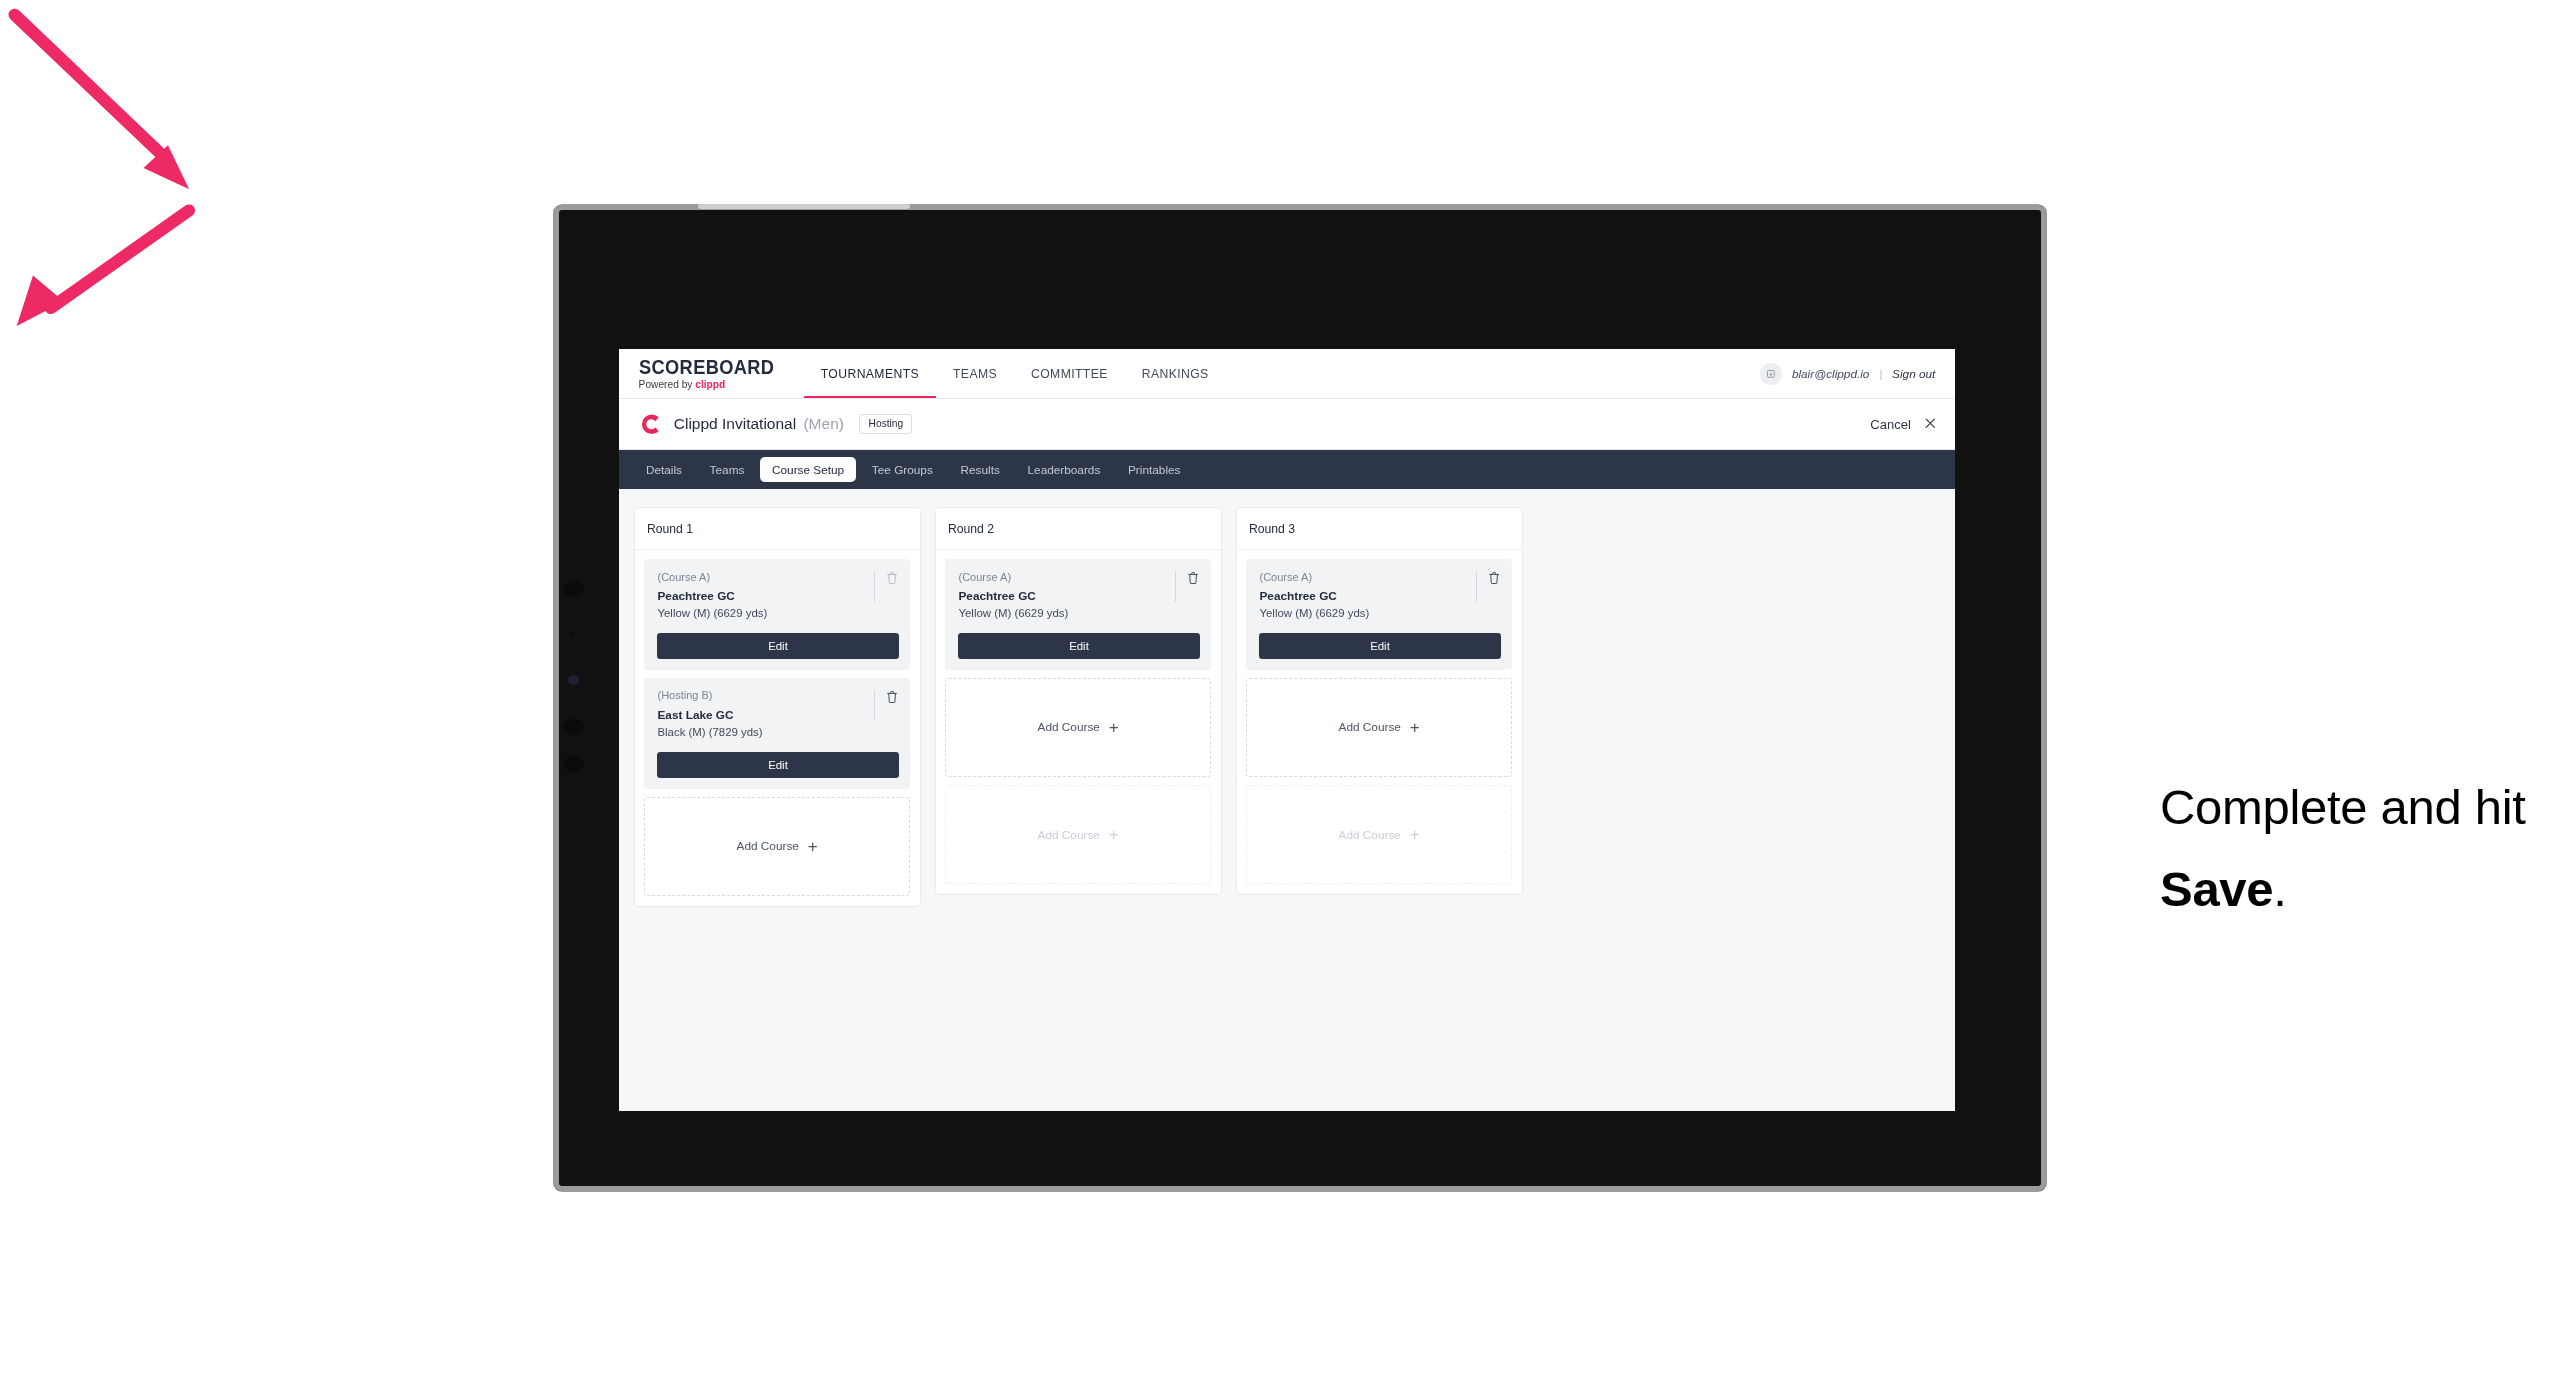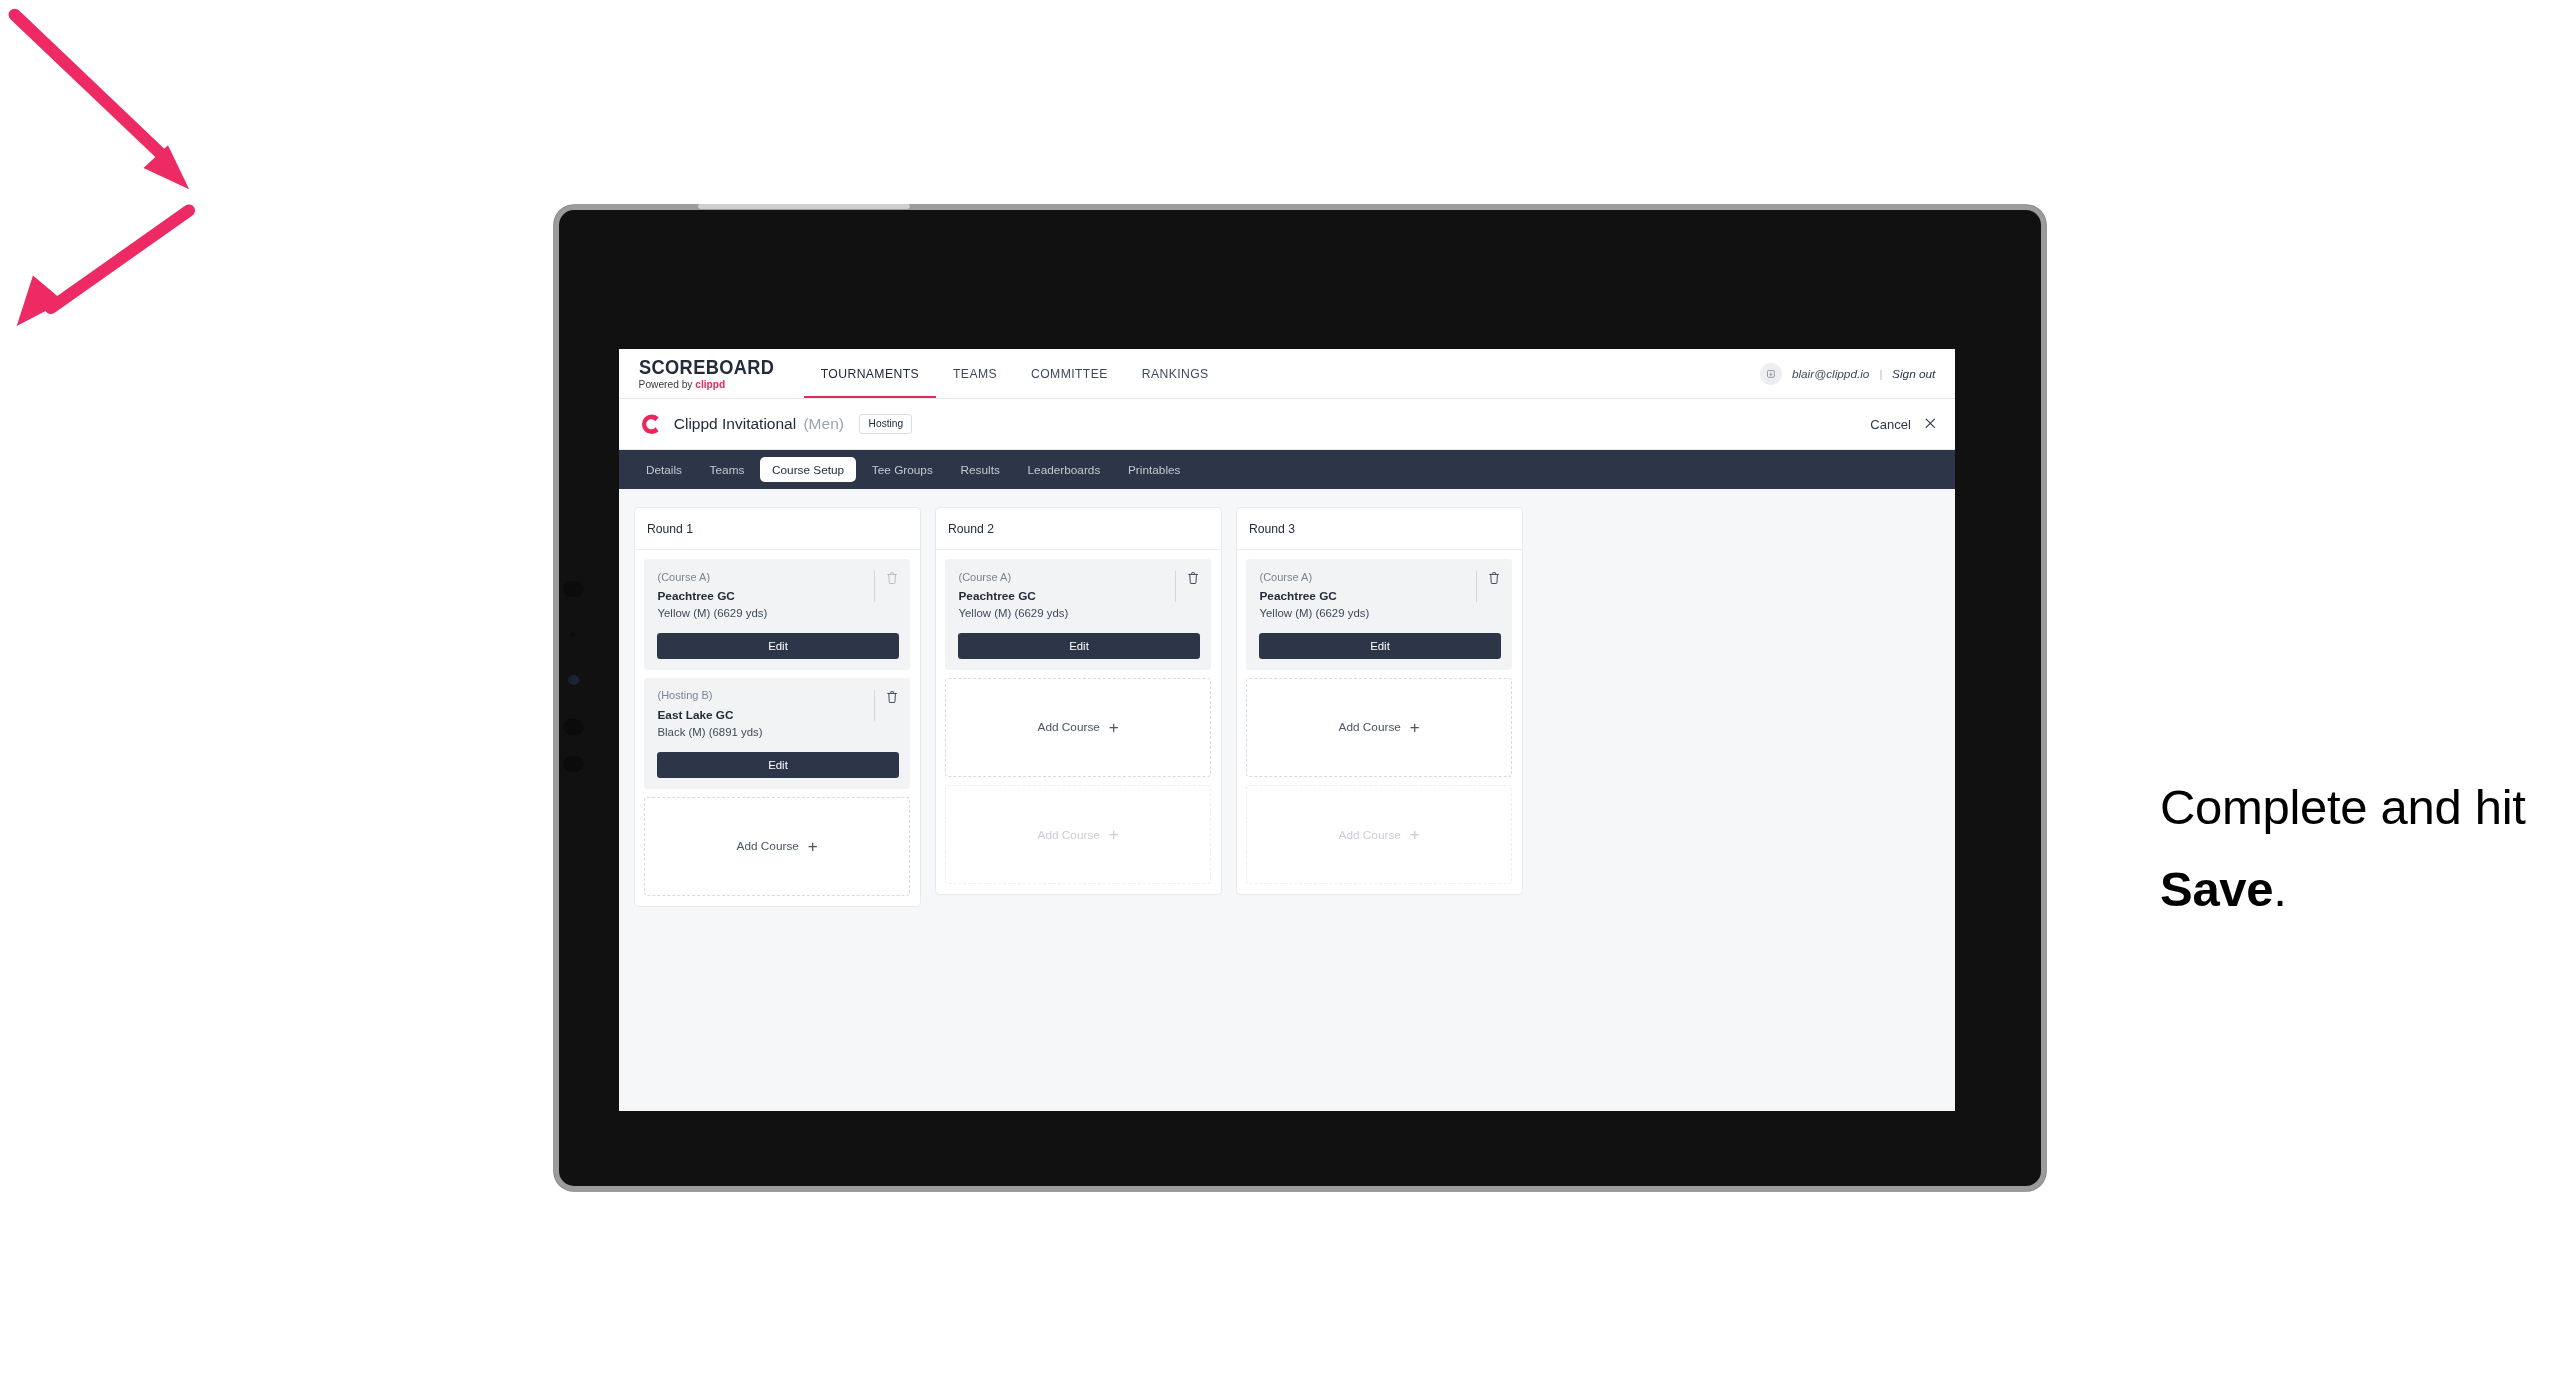--- a/index.html
+++ b/index.html
@@ -56,7 +56,7 @@
     width: 1492px;
     height: 986px;
     background: #111111;
-    border-radius: 20px;
+    border-radius: 8px;
     border: 5.7px solid #9b9b9b;
     box-shadow: 0 0 0 0.8px #7d7d7d;
   }

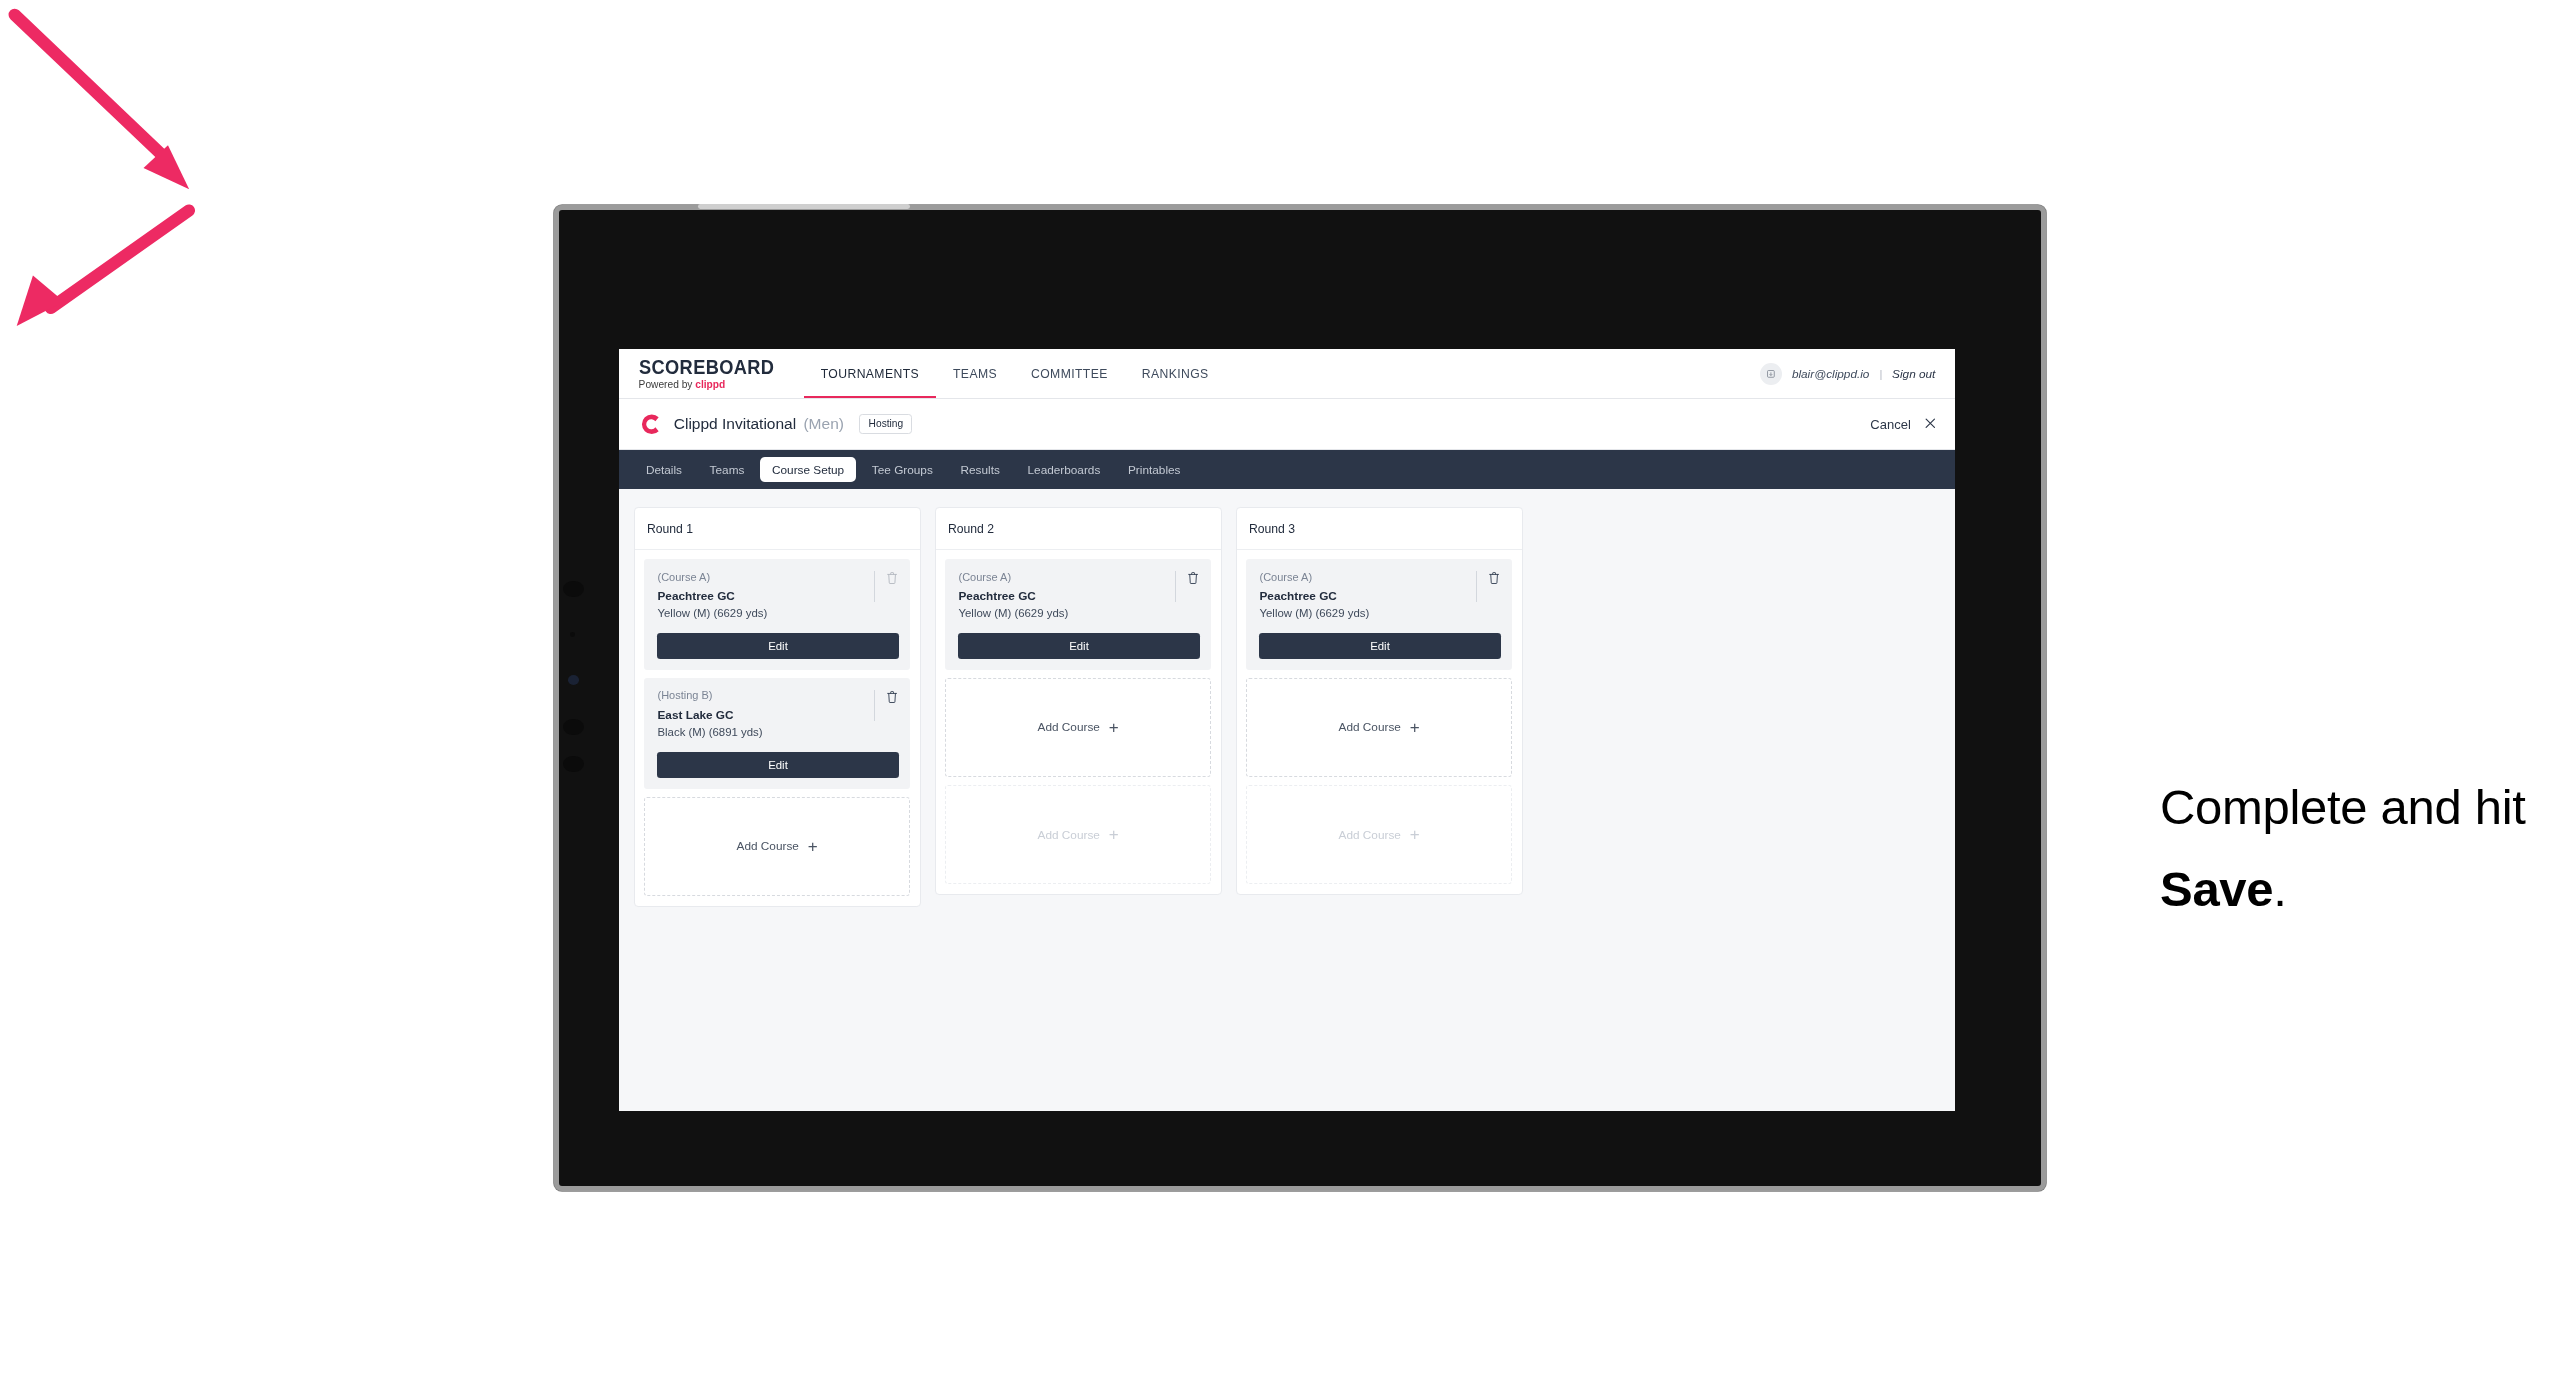--- a/index.html
+++ b/index.html
@@ -458,7 +458,7 @@
                   <div class="course-card-text">
                     <div class="course-slot">(Hosting B)</div>
                     <div class="course-name">East Lake GC</div>
-                    <div class="course-tee">Black (M) (6891 yds)</div>
+                    <div class="course-tee">Black (M) (7829 yds)</div>
                   </div>
                   <div class="card-actions">
                     <div class="card-divider"></div>

